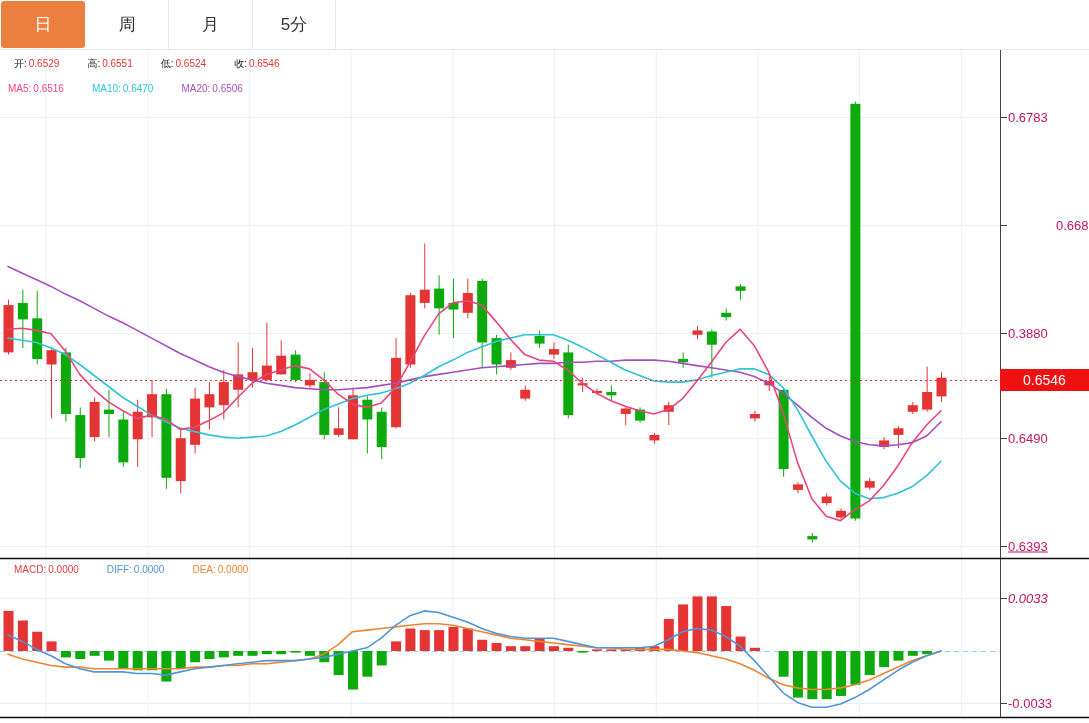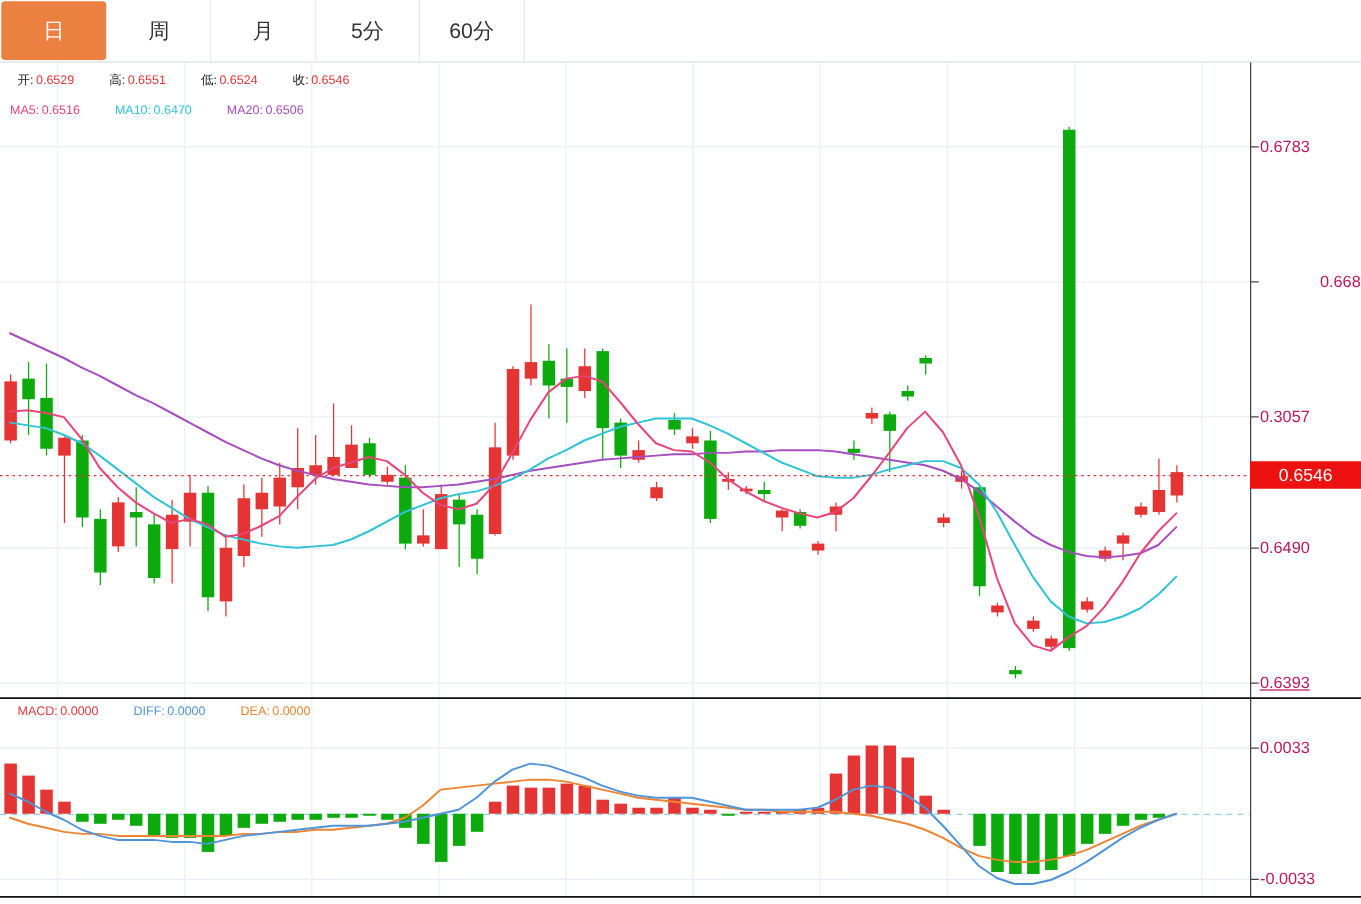--- a/index.html
+++ b/index.html
@@ -262,7 +262,6 @@
       <div class="tab">周</div>
       <div class="tab">月</div>
       <div class="tab">5分</div>
-      <div class="tab">60分</div>
     </div>
 
   <div class="hdr" id="ohlc-row" style="left:14px;top:57px;"><span><span class="lbl">开:</span><span style="color: rgb(228, 52, 52);">0.6529</span></span><span><span class="lbl">高:</span><span style="color: rgb(228, 52, 52);">0.6551</span></span><span><span class="lbl">低:</span><span style="color: rgb(228, 52, 52);">0.6524</span></span><span><span class="lbl">收:</span><span style="color: rgb(228, 52, 52);">0.6546</span></span></div>

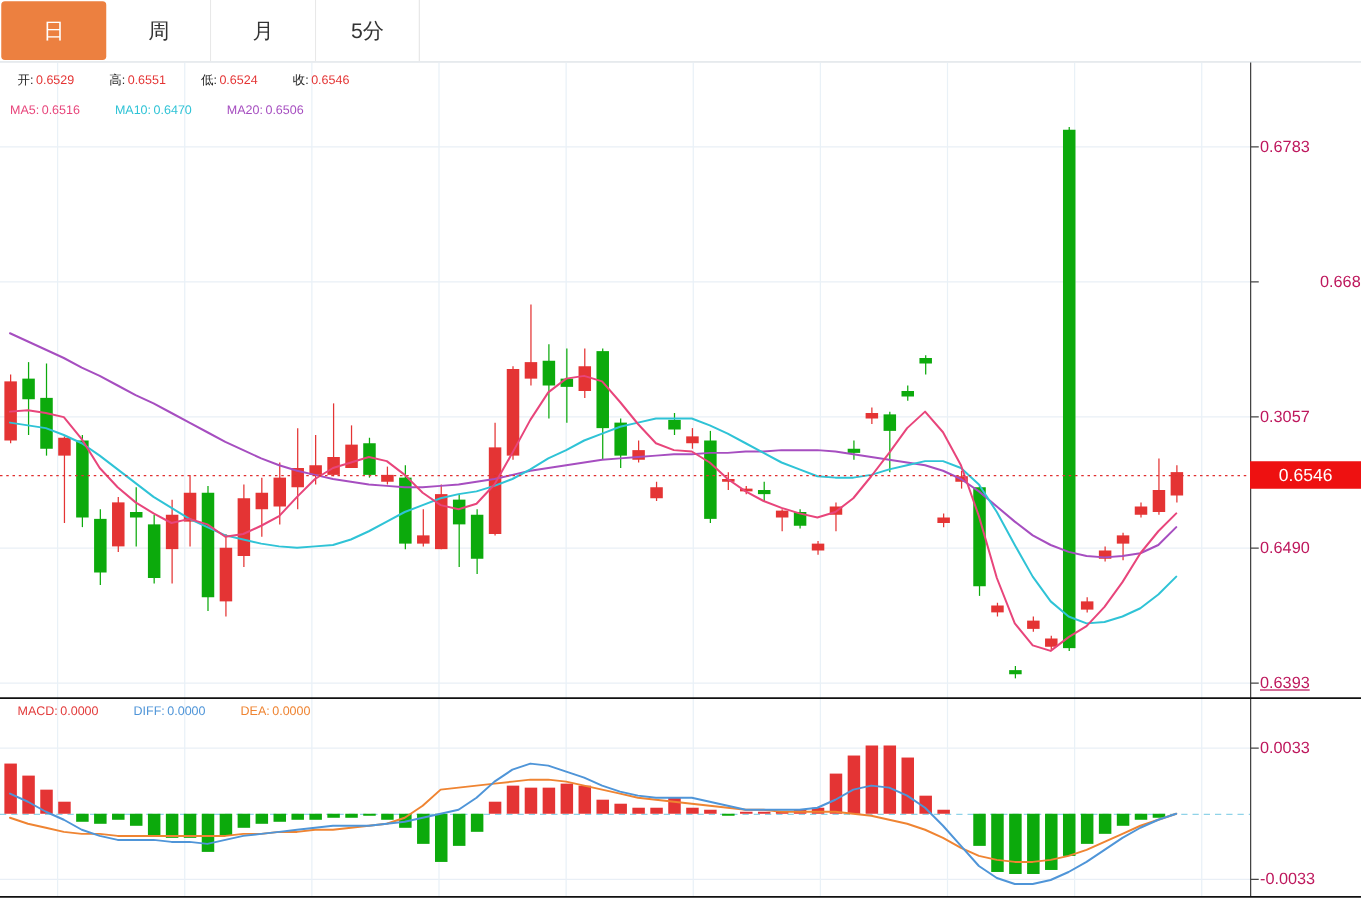--- a/index.html
+++ b/index.html
@@ -271,7 +271,7 @@
   <div id="axis-labels">
       <div class="axlab" style="top: 117px;">0.6783</div>
       <div class="axlab" style="top: 225px; margin-left: 48px;">0.6686</div>
-      <div class="axlab" style="top: 333px;">0.3057</div>
+      <div class="axlab" style="top: 333px;">0.3880</div>
       <div class="axlab" style="top: 438px;">0.6490</div>
       <div class="axlab" style="top: 546px; text-decoration: underline;">0.6393</div>
       <div class="axlab" style="top: 598px;">0.0033</div>

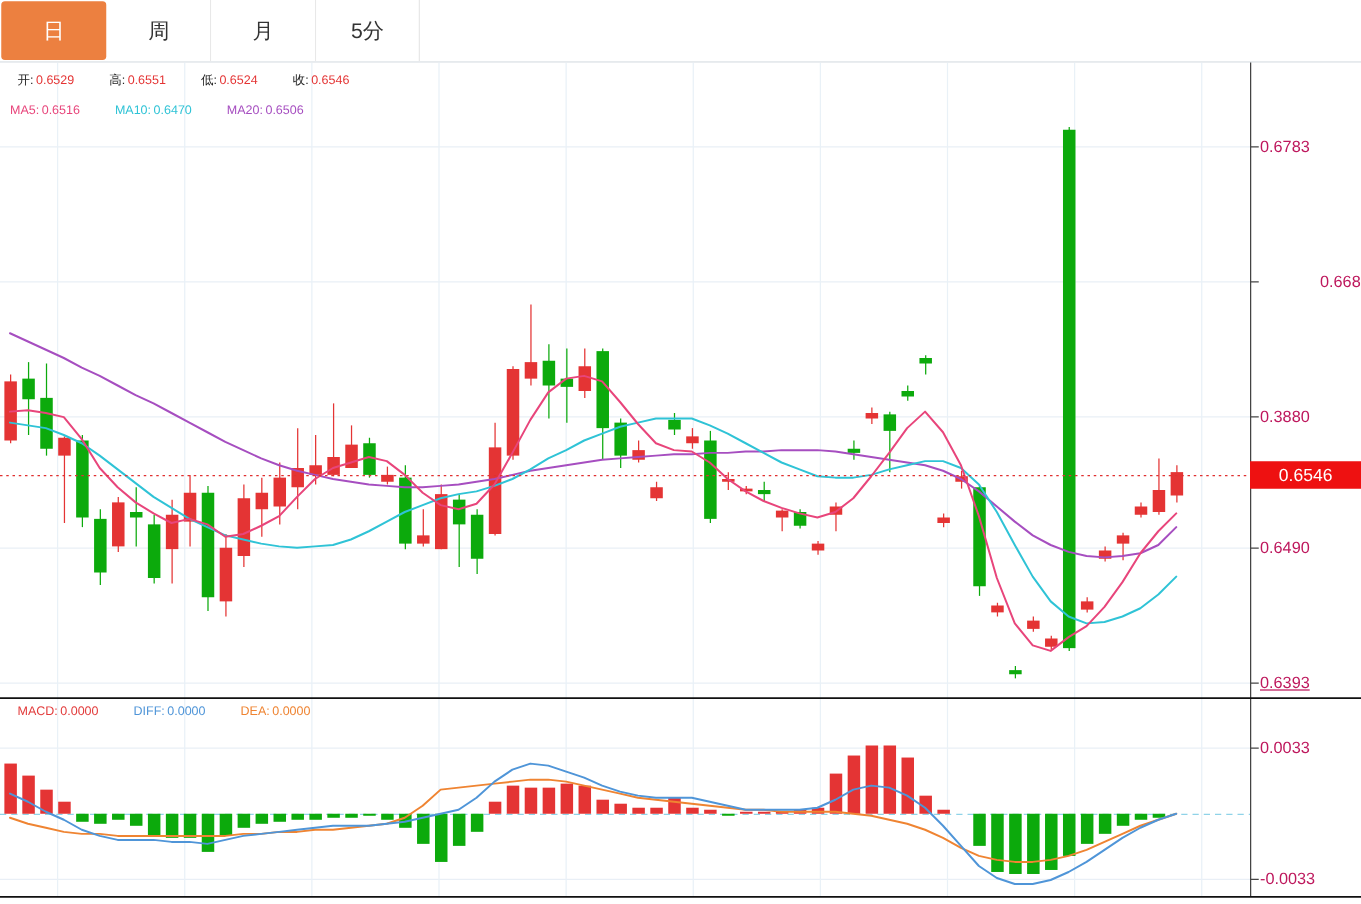--- a/index.html
+++ b/index.html
@@ -274,7 +274,7 @@
       <div class="axlab" style="top: 333px;">0.3880</div>
       <div class="axlab" style="top: 438px;">0.6490</div>
       <div class="axlab" style="top: 546px; text-decoration: underline;">0.6393</div>
-      <div class="axlab" style="top: 598px;">0.0033</div>
+      <div class="axlab" style="top: 598px; font-style: italic;">0.0033</div>
       <div class="axlab" style="top: 703px;">-0.0033</div>
     </div>
   <div id="price-badge" style="top: 369px; background: rgb(238, 17, 17);">0.6546</div>

